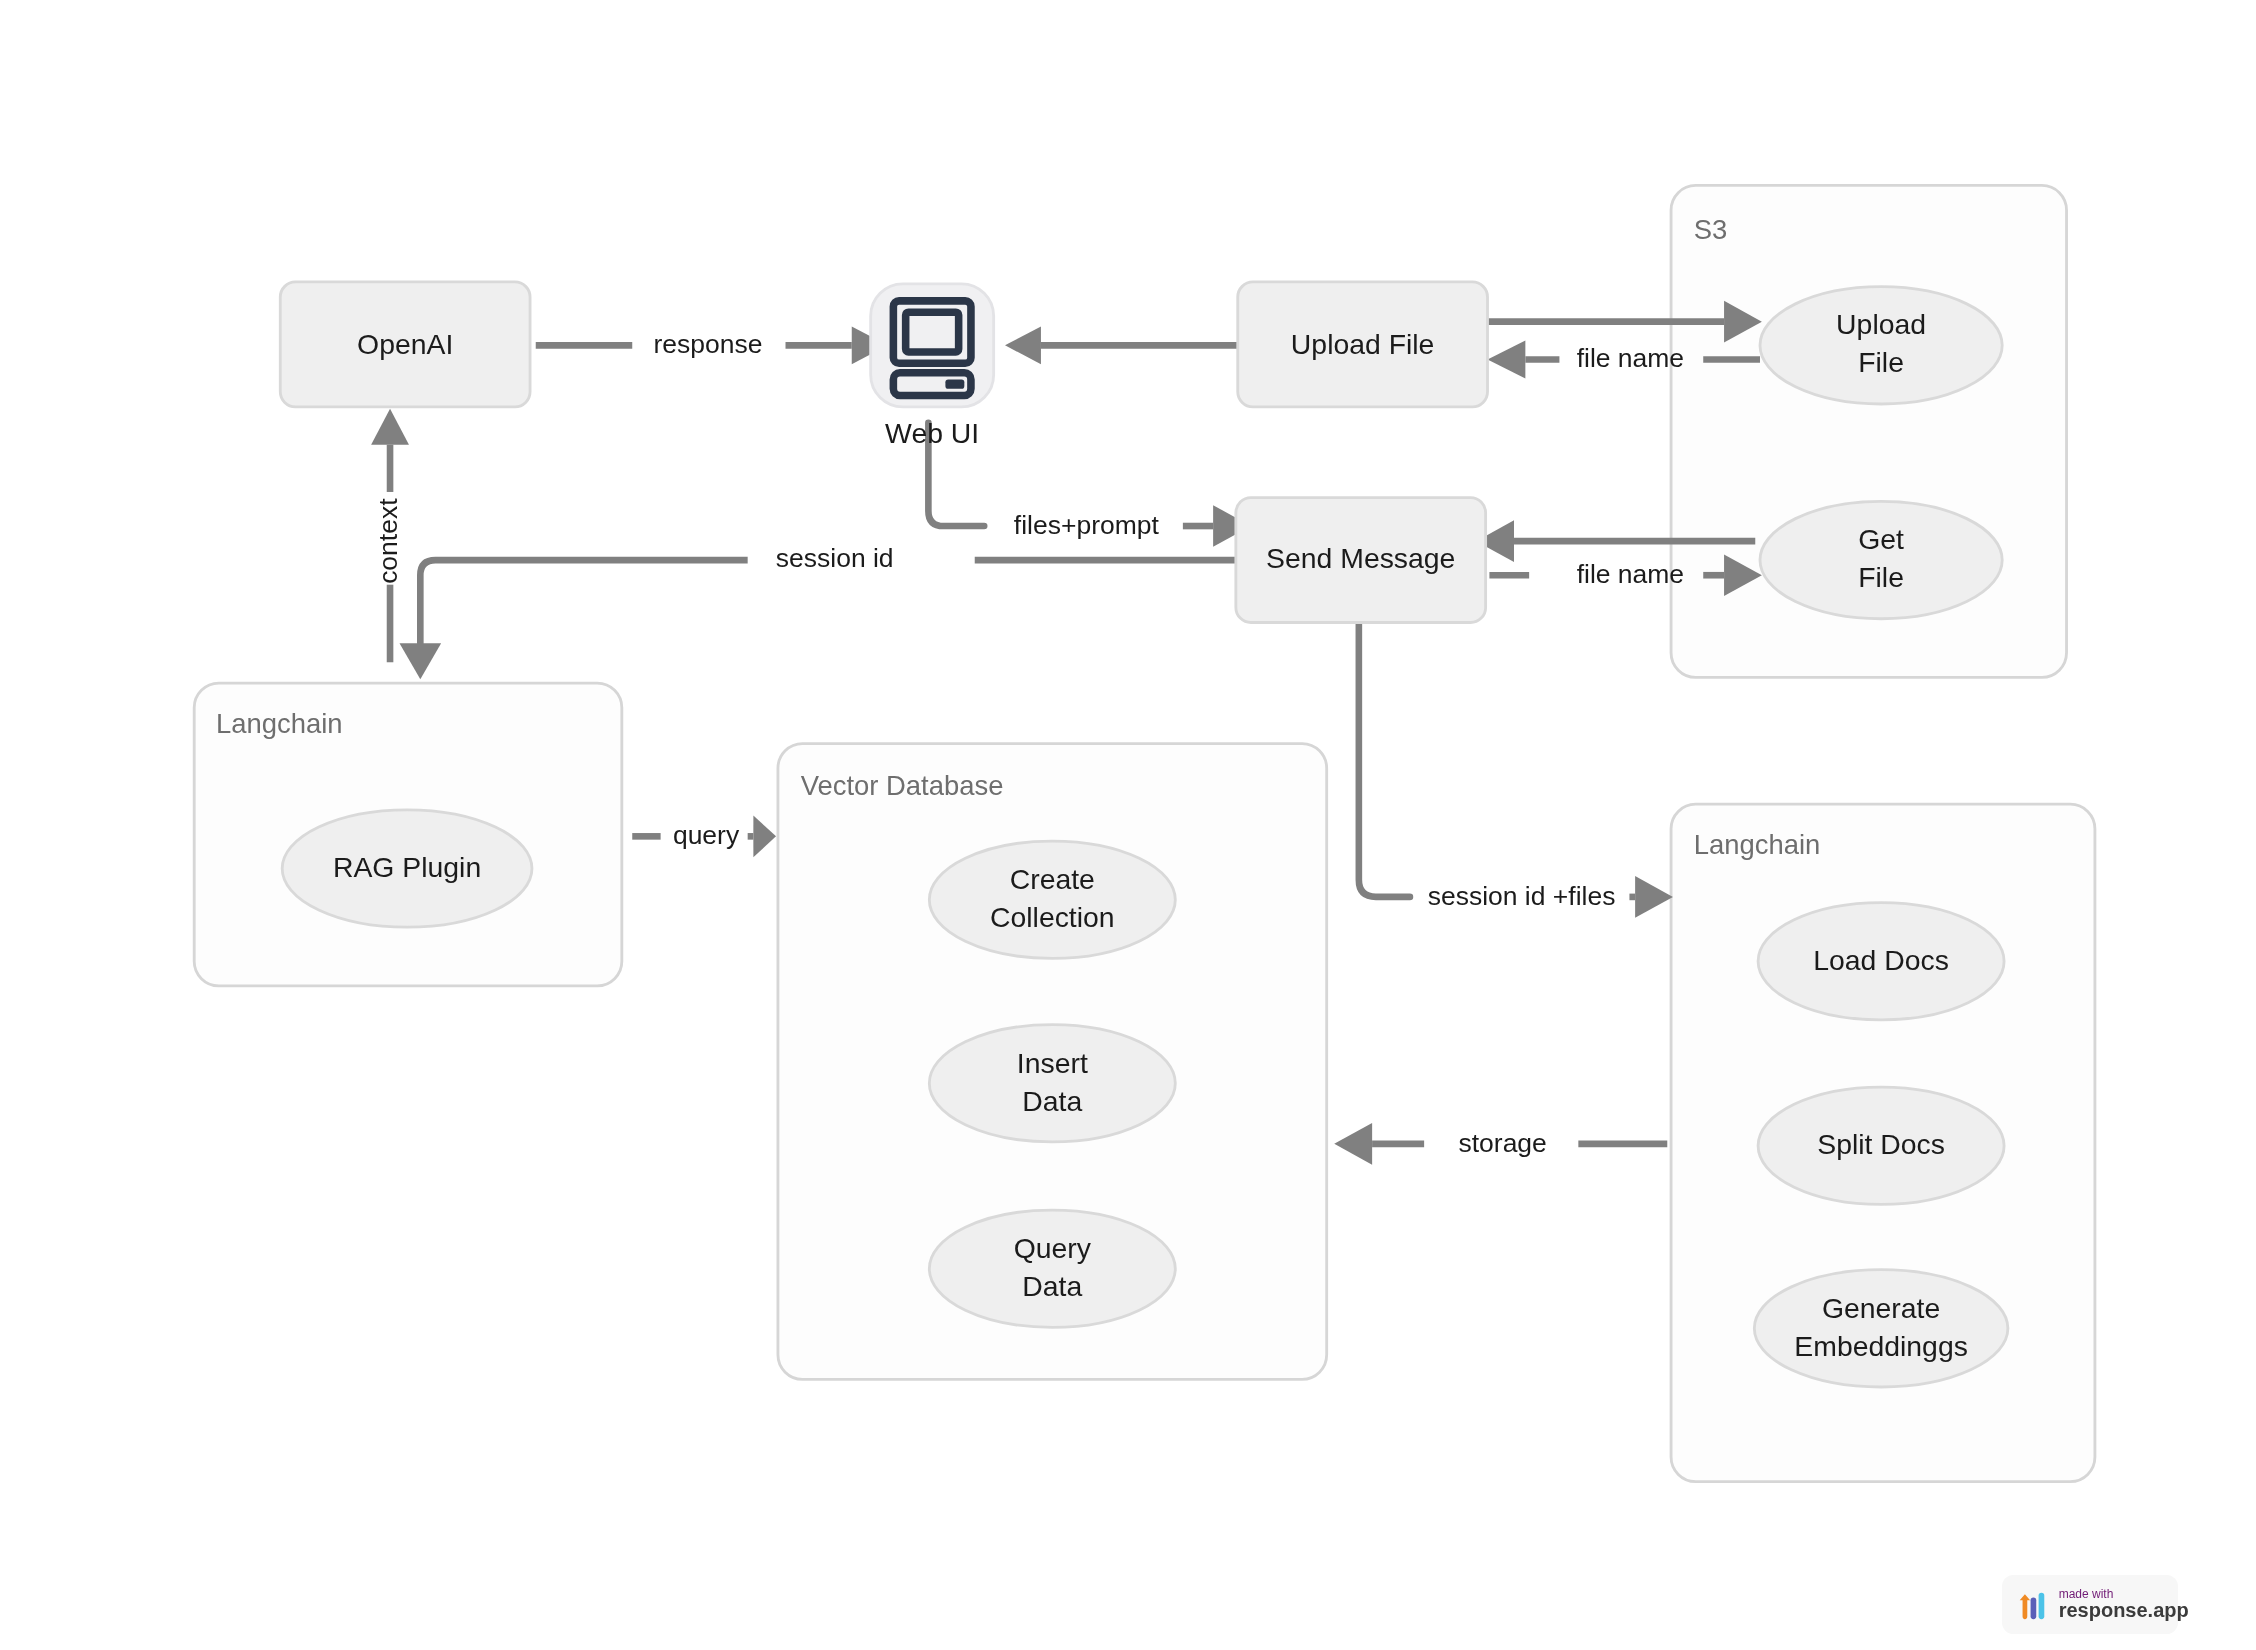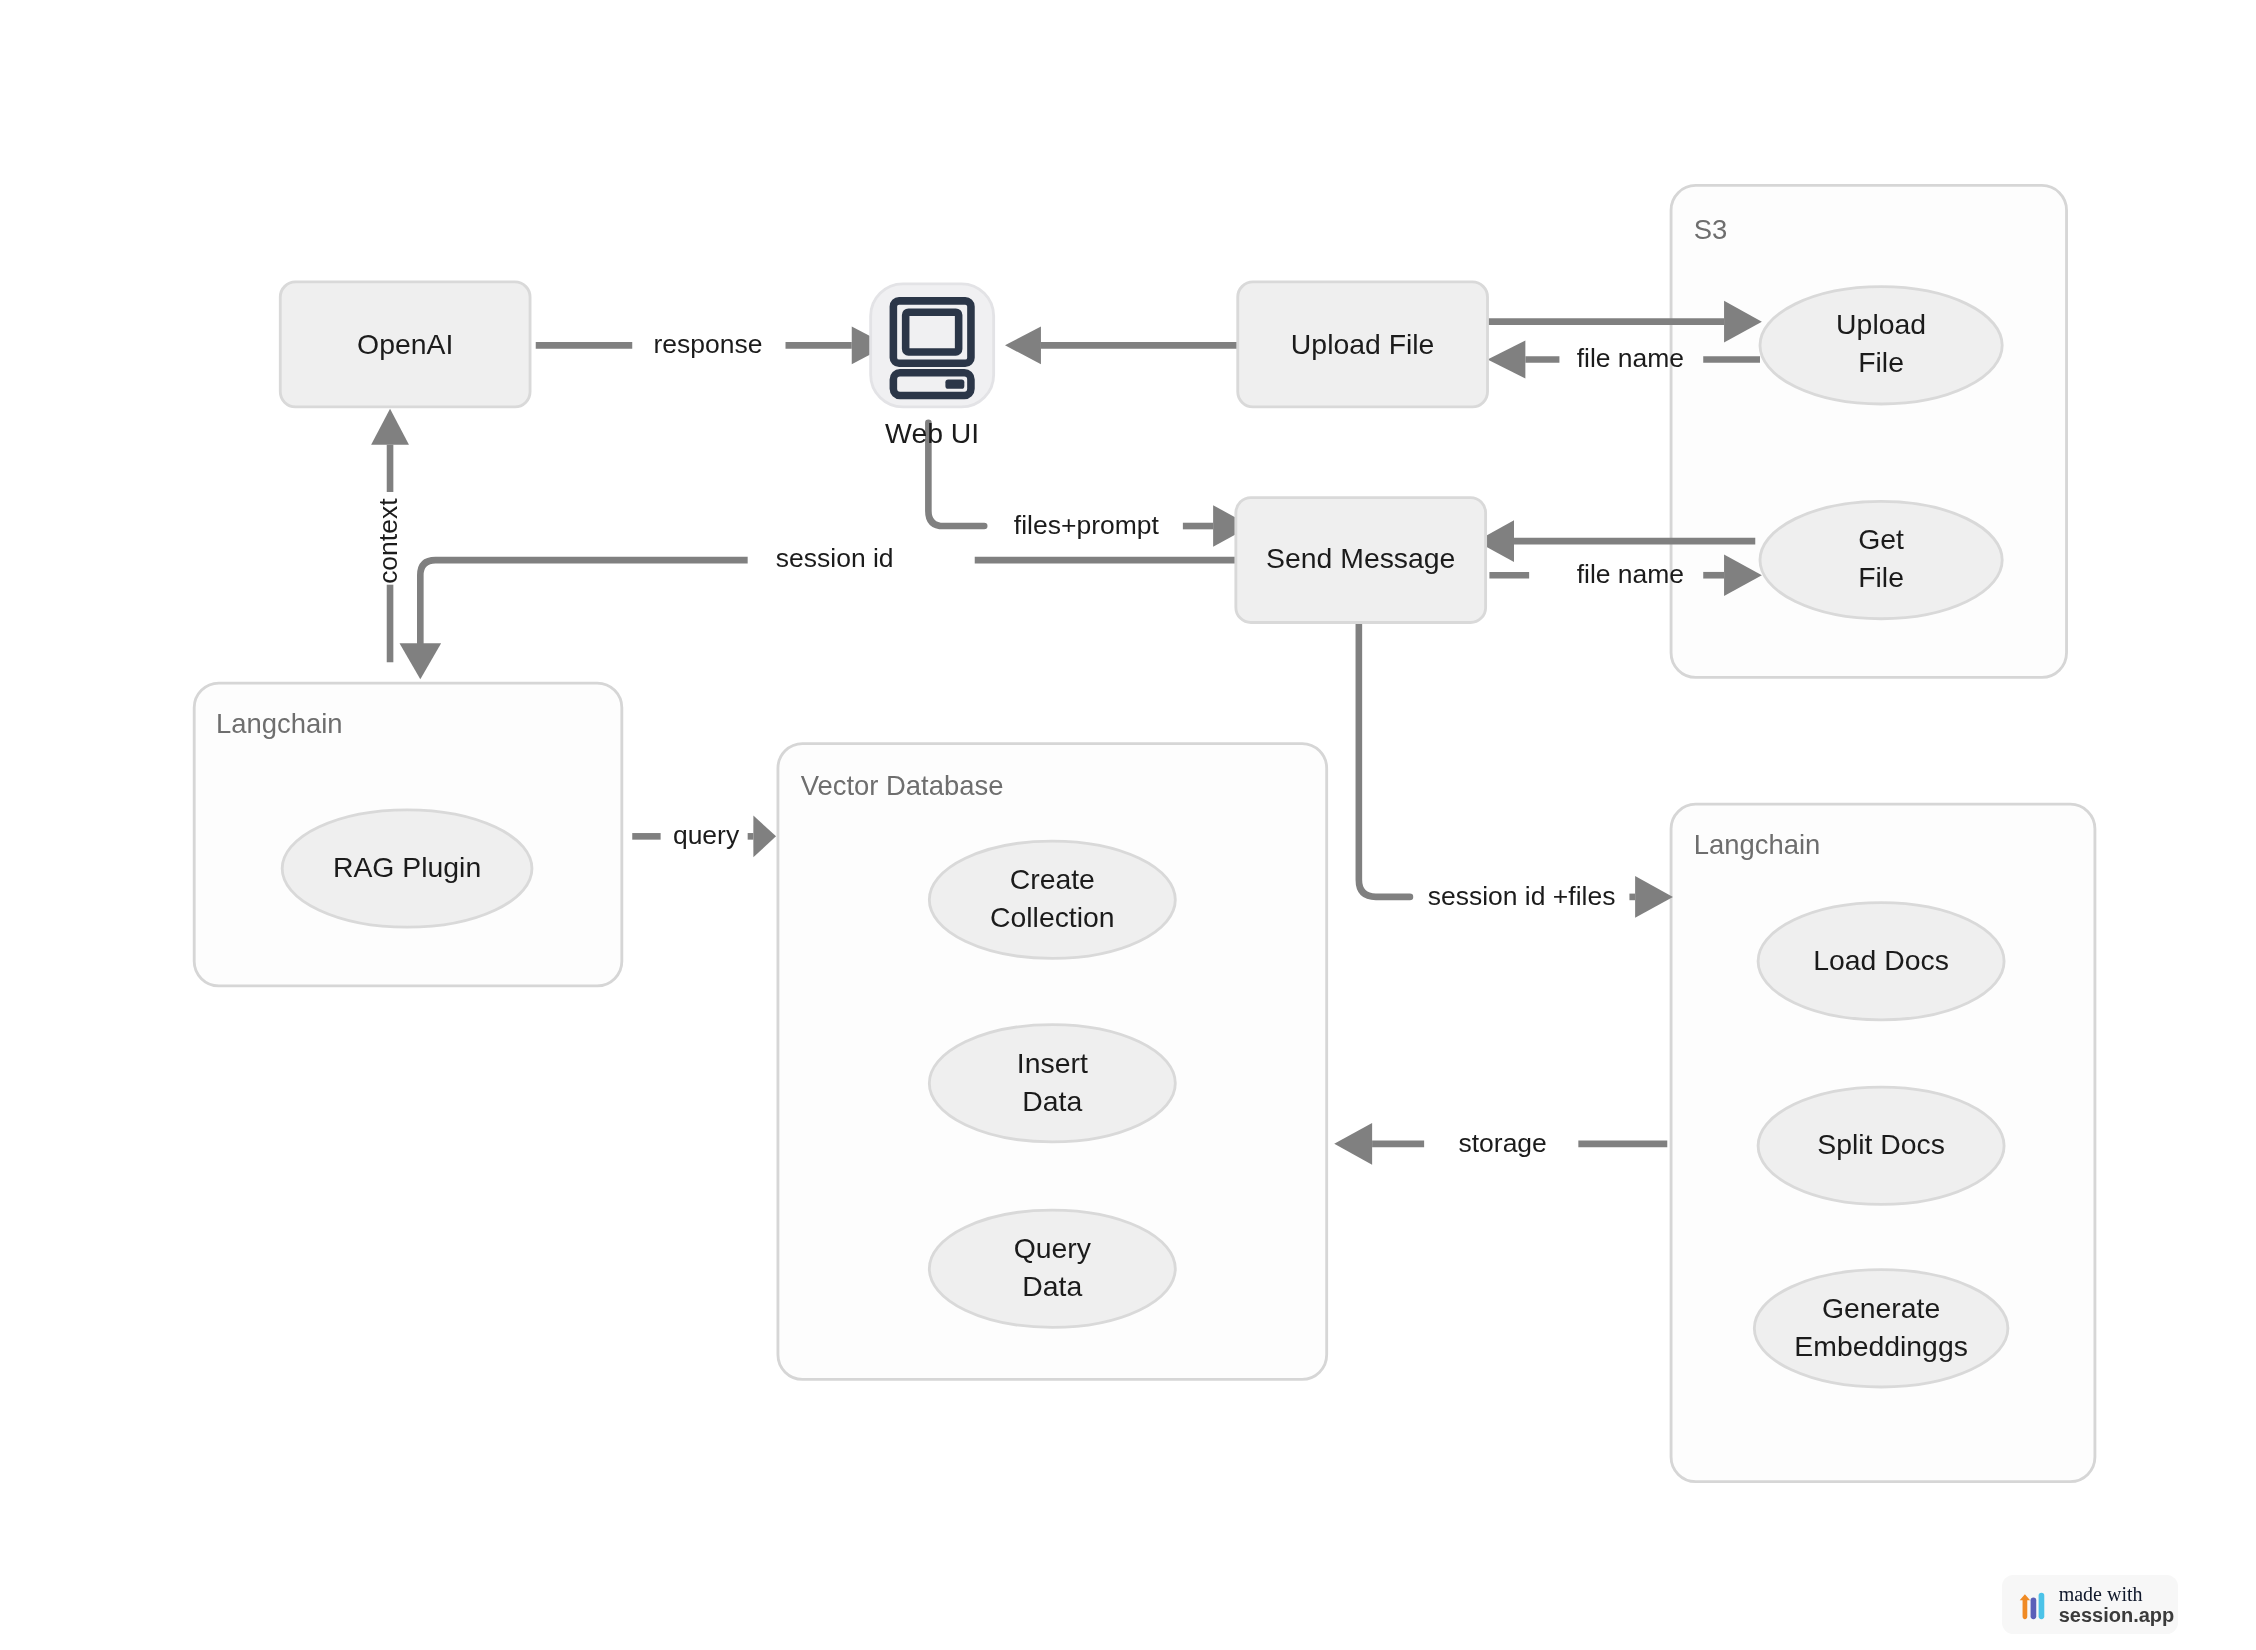--- a/index.html
+++ b/index.html
@@ -117,9 +117,9 @@
     line-height: 1.05;
   }
   .wm-made {
-    font-size: 20px;
-    color: #0f172a;
-    font-family: Liberation Serif, serif;
+    font-size: 12px;
+    color: #701a75;
+    font-family: Liberation Sans, sans-serif;
   }
   .wm-brand {
     font-size: 20px;

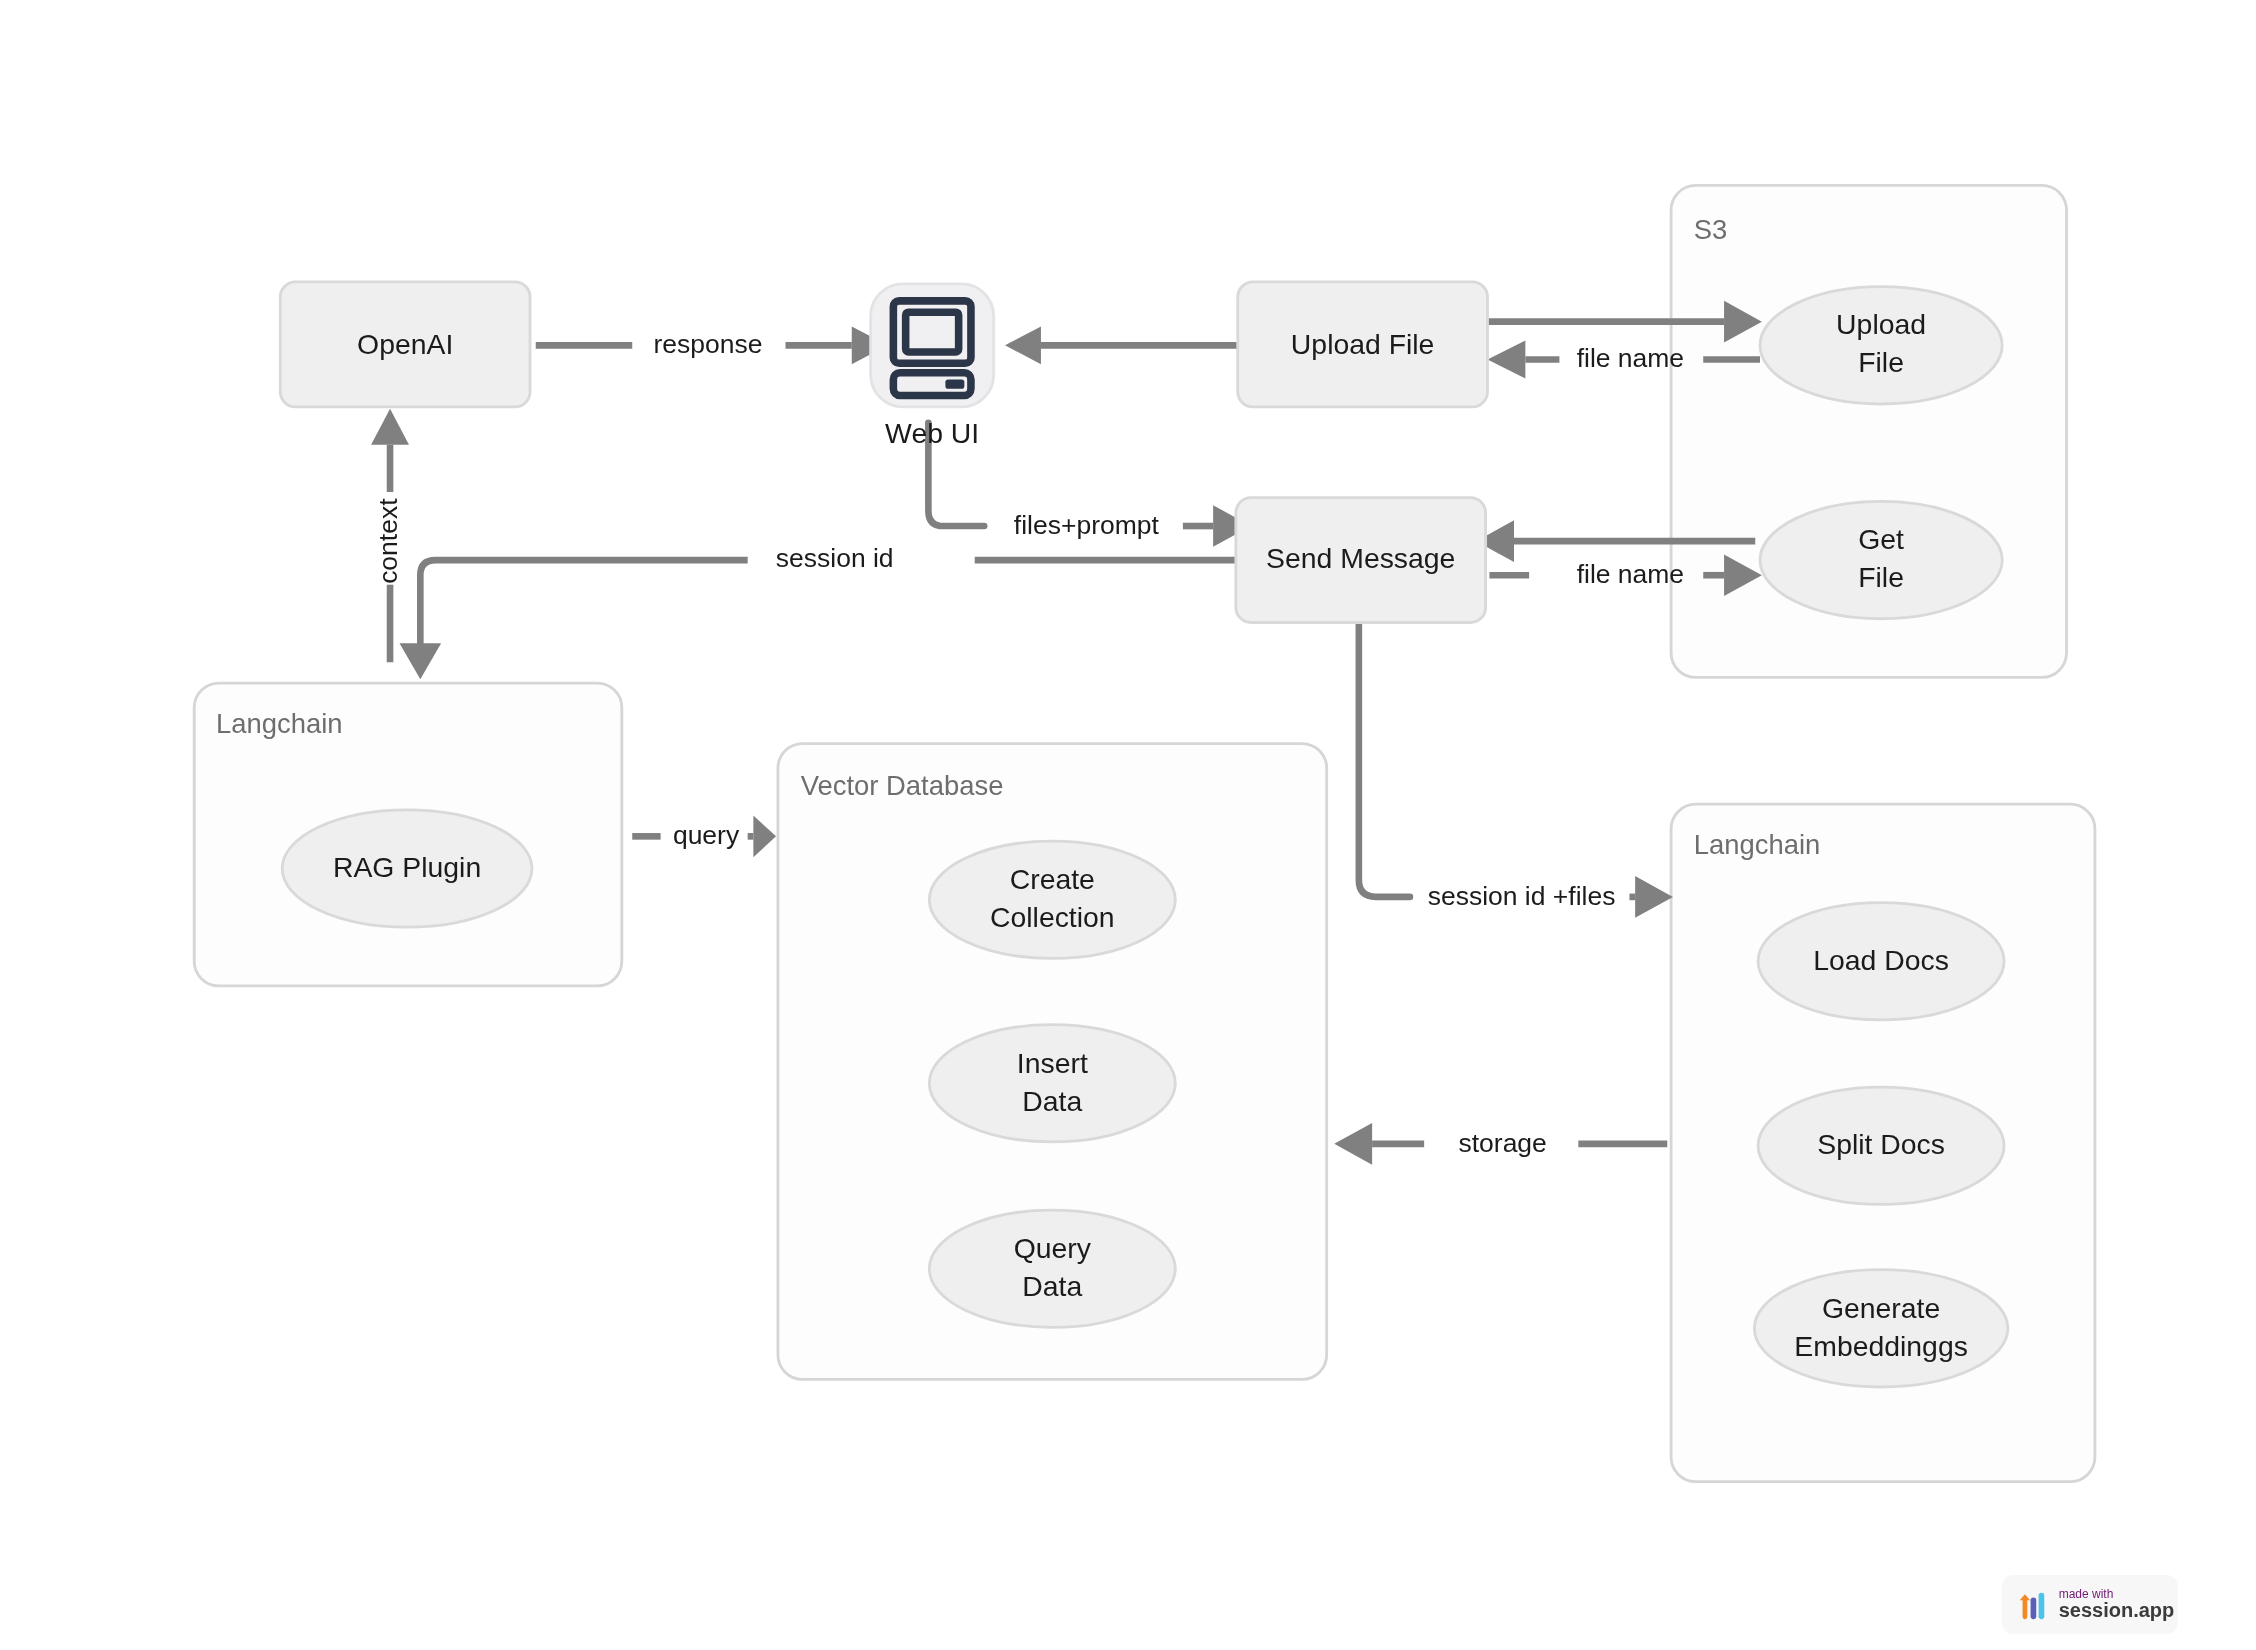--- a/index.html
+++ b/index.html
@@ -318,7 +318,7 @@
   </svg>
   <div id="wm-text">
     <span class="wm-made">made with</span>
-    <span class="wm-brand">session.app</span>
+    <span class="wm-brand">response.app</span>
   </div>
 </div>
 

